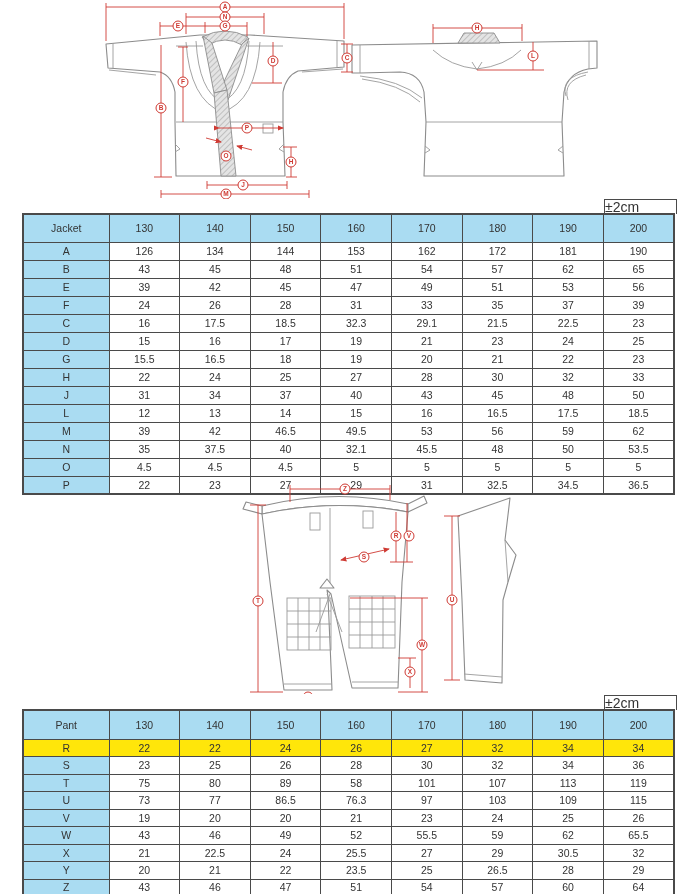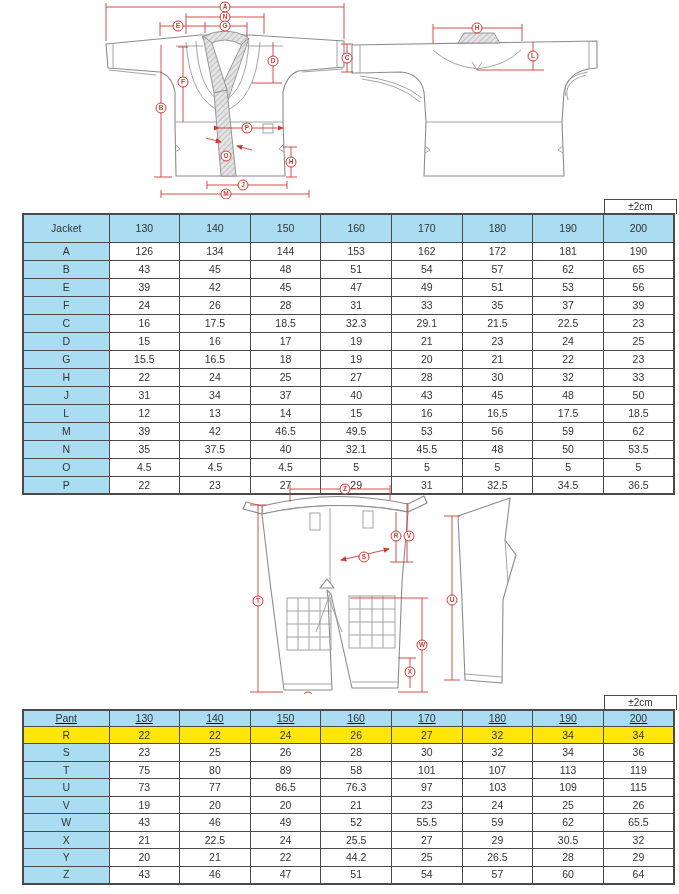--- a/index.html
+++ b/index.html
@@ -30,7 +30,7 @@
   #pantTable thead tr{height:16px;text-decoration:underline;}
   #pantTable tbody tr{height:17.5px;}
   .tolbox{position:absolute;left:604px;width:71px;height:14px;border:1px solid #4a4a4a;
-          border-bottom:none;font-size:10px;color:#333;text-align:center;line-height:14px;}
+          border-bottom:none;font-size:14px;color:#333;line-height:14px;}
   #tolJacket{top:199px;}
   #tolPant{top:695px;}
 </style>

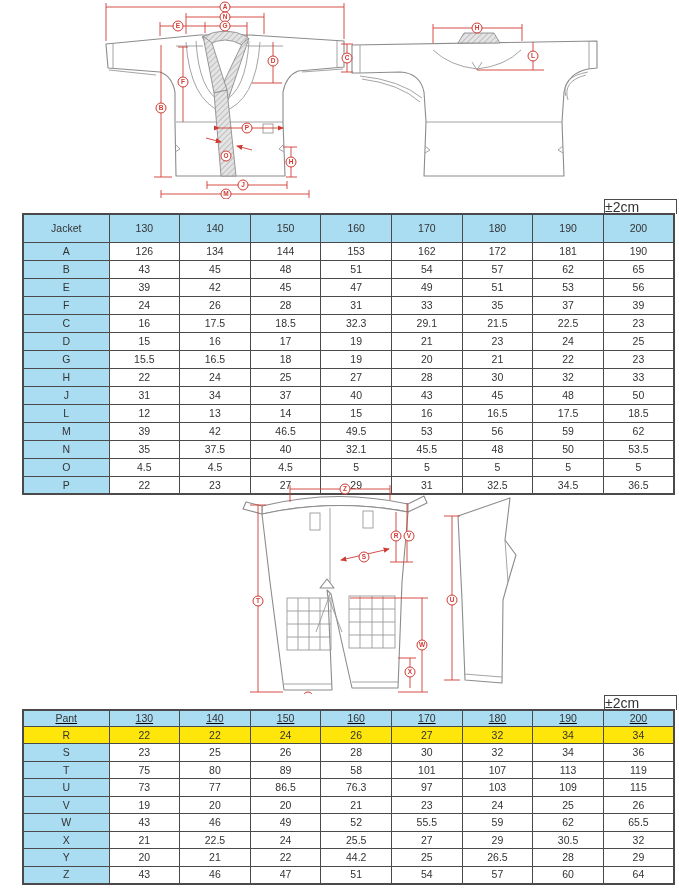--- a/index.html
+++ b/index.html
@@ -27,7 +27,7 @@
   #jacketTable thead tr{height:28px;}
   #jacketTable tbody tr{height:18px;}
   #pantTable{top:709px;}
-  #pantTable thead tr{height:16px;text-decoration:underline;}
+  #pantTable thead tr{height:29px;}
   #pantTable tbody tr{height:17.5px;}
   .tolbox{position:absolute;left:604px;width:71px;height:14px;border:1px solid #4a4a4a;
           border-bottom:none;font-size:14px;color:#333;line-height:14px;}

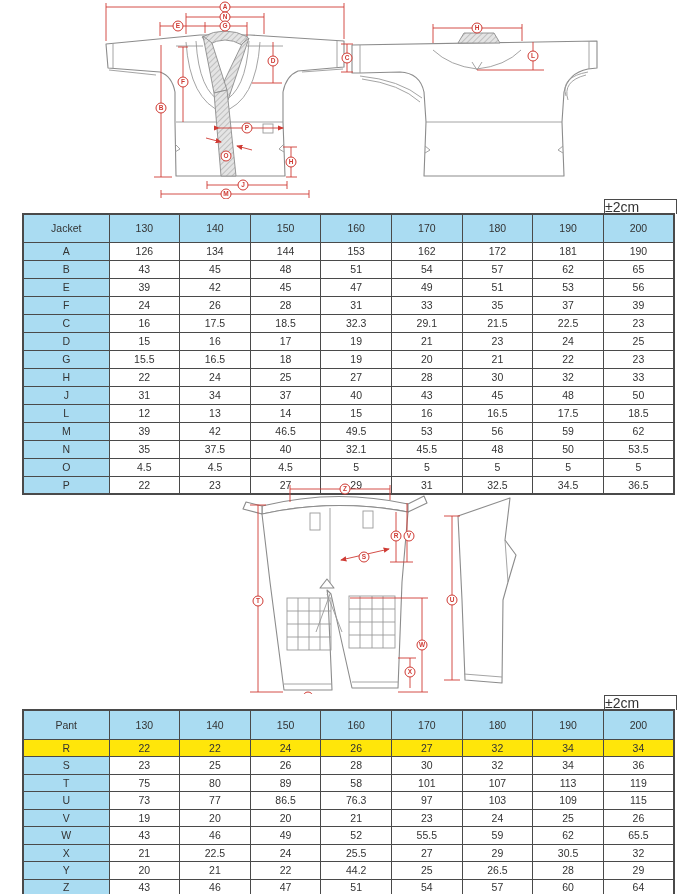--- a/index.html
+++ b/index.html
@@ -599,7 +599,7 @@
           <td>20</td>
           <td>21</td>
           <td>22</td>
-          <td>44.2</td>
+          <td>23.5</td>
           <td>25</td>
           <td>26.5</td>
           <td>28</td>

